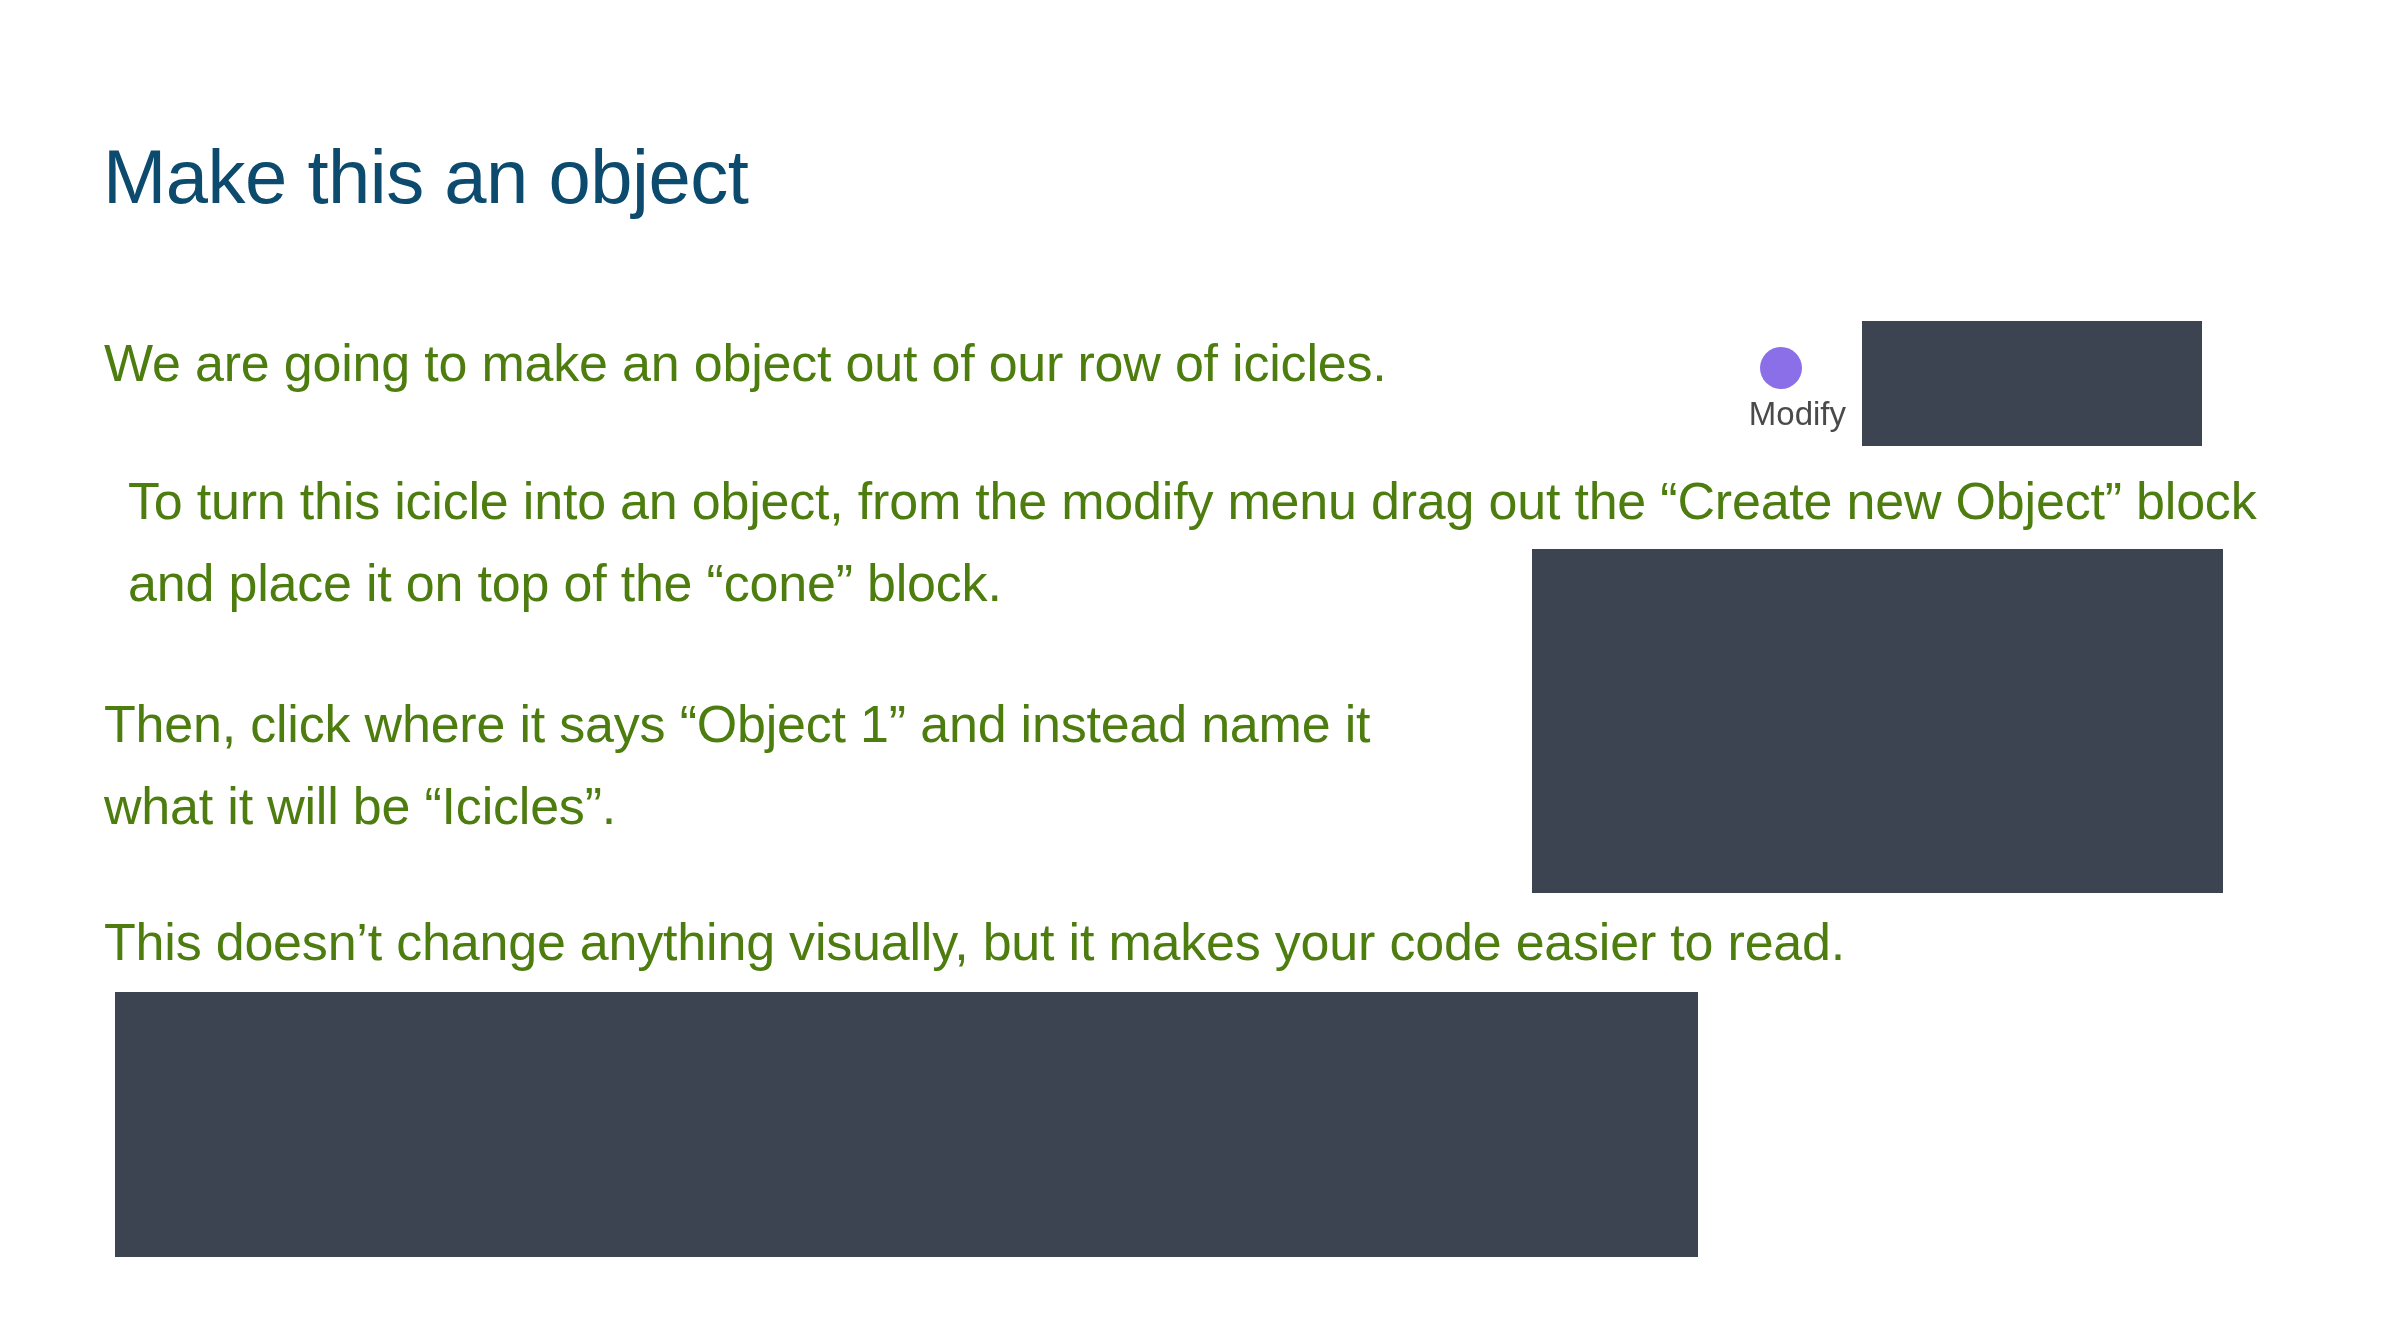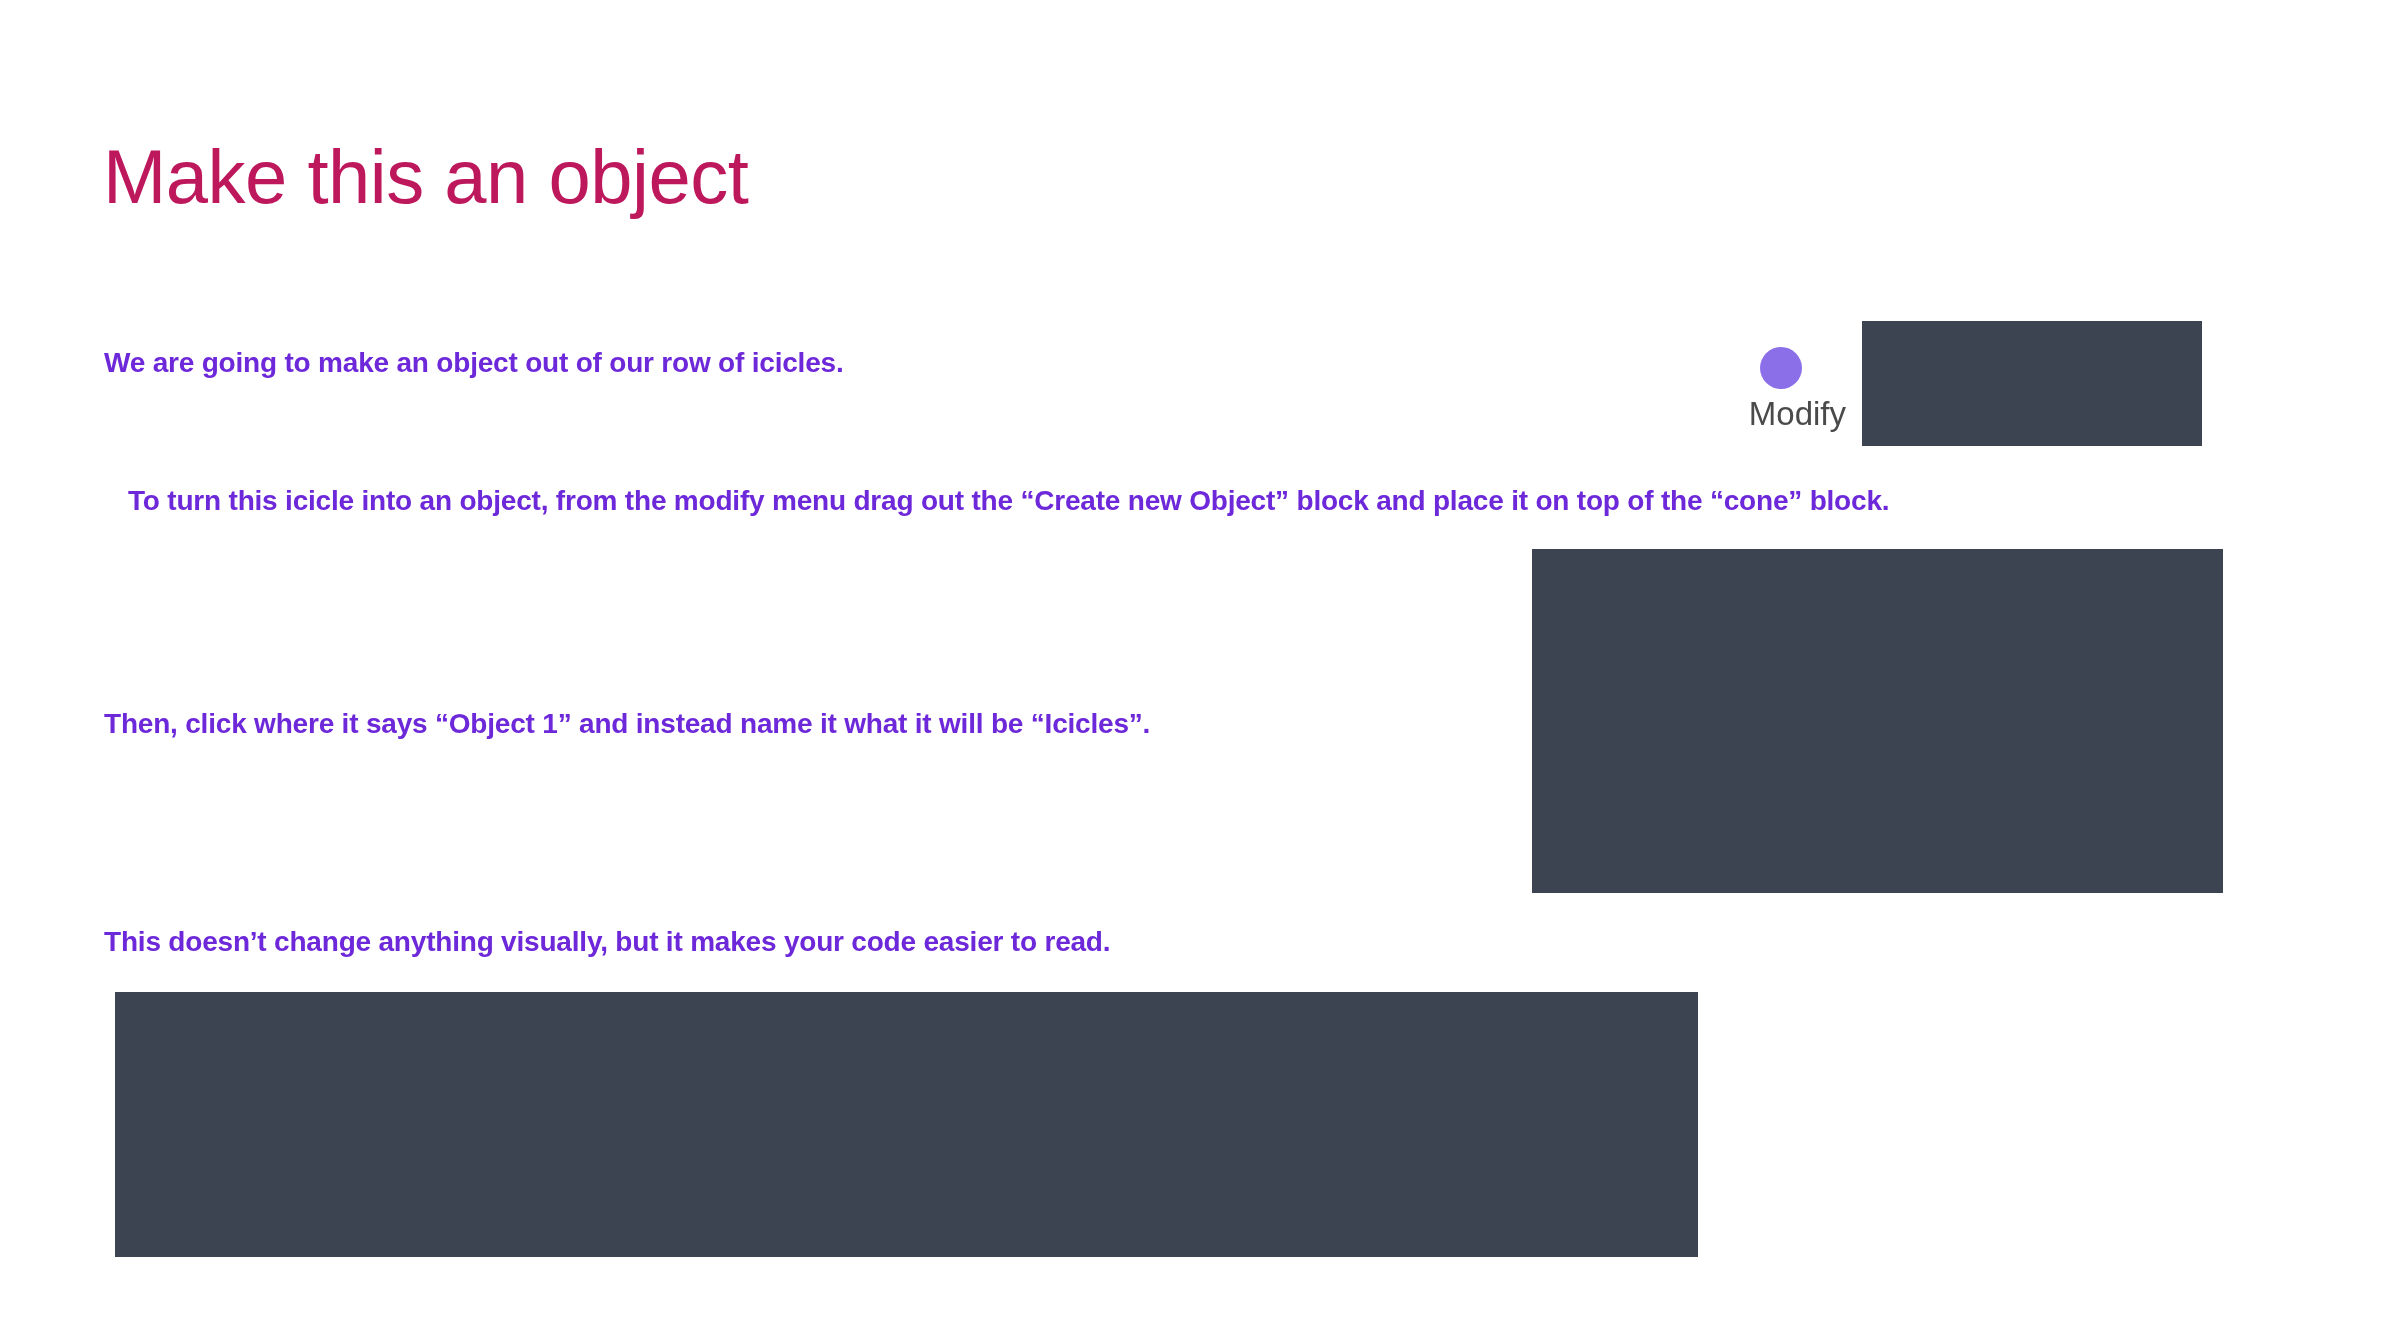--- a/index.html
+++ b/index.html
@@ -15,7 +15,7 @@
   #slide-title{
     position:absolute;left:103px;top:135px;
     font-size:76px;line-height:84px;
-    color:#be185d;font-weight:400;
+    color:#0c4a6e;font-weight:400;
     letter-spacing:-0.5px;
     white-space:nowrap;
   }

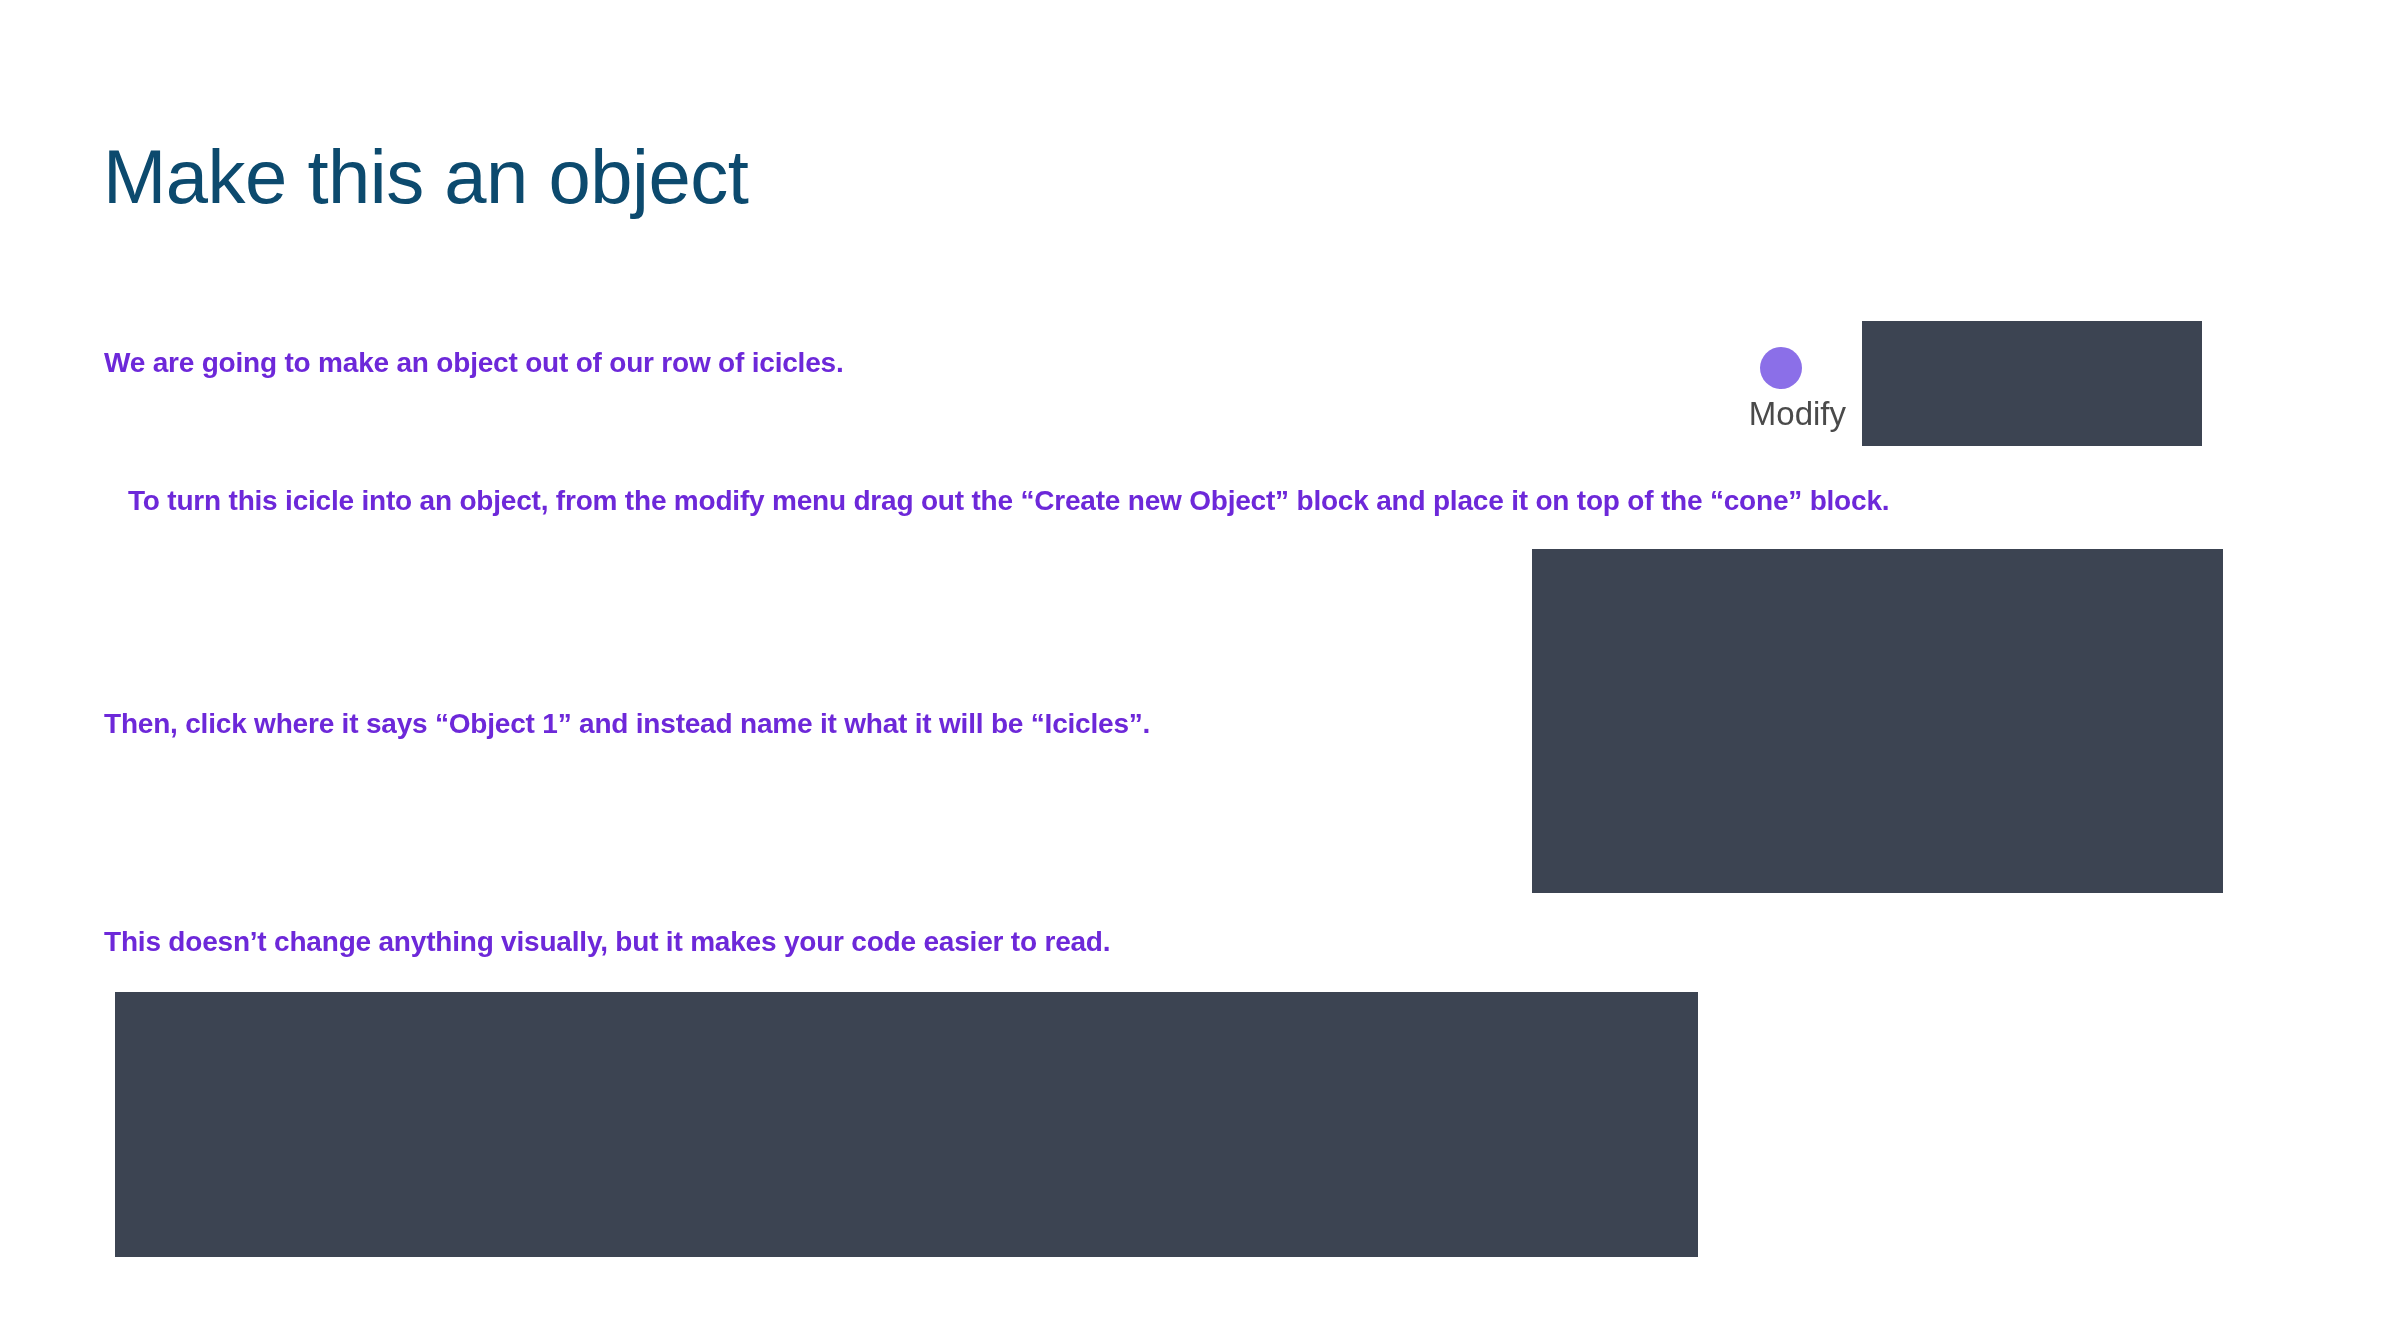--- a/index.html
+++ b/index.html
@@ -21,8 +21,8 @@
   }
   .para{
     position:absolute;
-    font-size:28px;line-height:82px;
-    color:#6d28d9;font-weight:700;
+    font-size:52px;line-height:82px;
+    color:#4d7c0f;font-weight:400;
     letter-spacing:-0.2px;
   }
   #para-1{left:104px;top:322px;}

